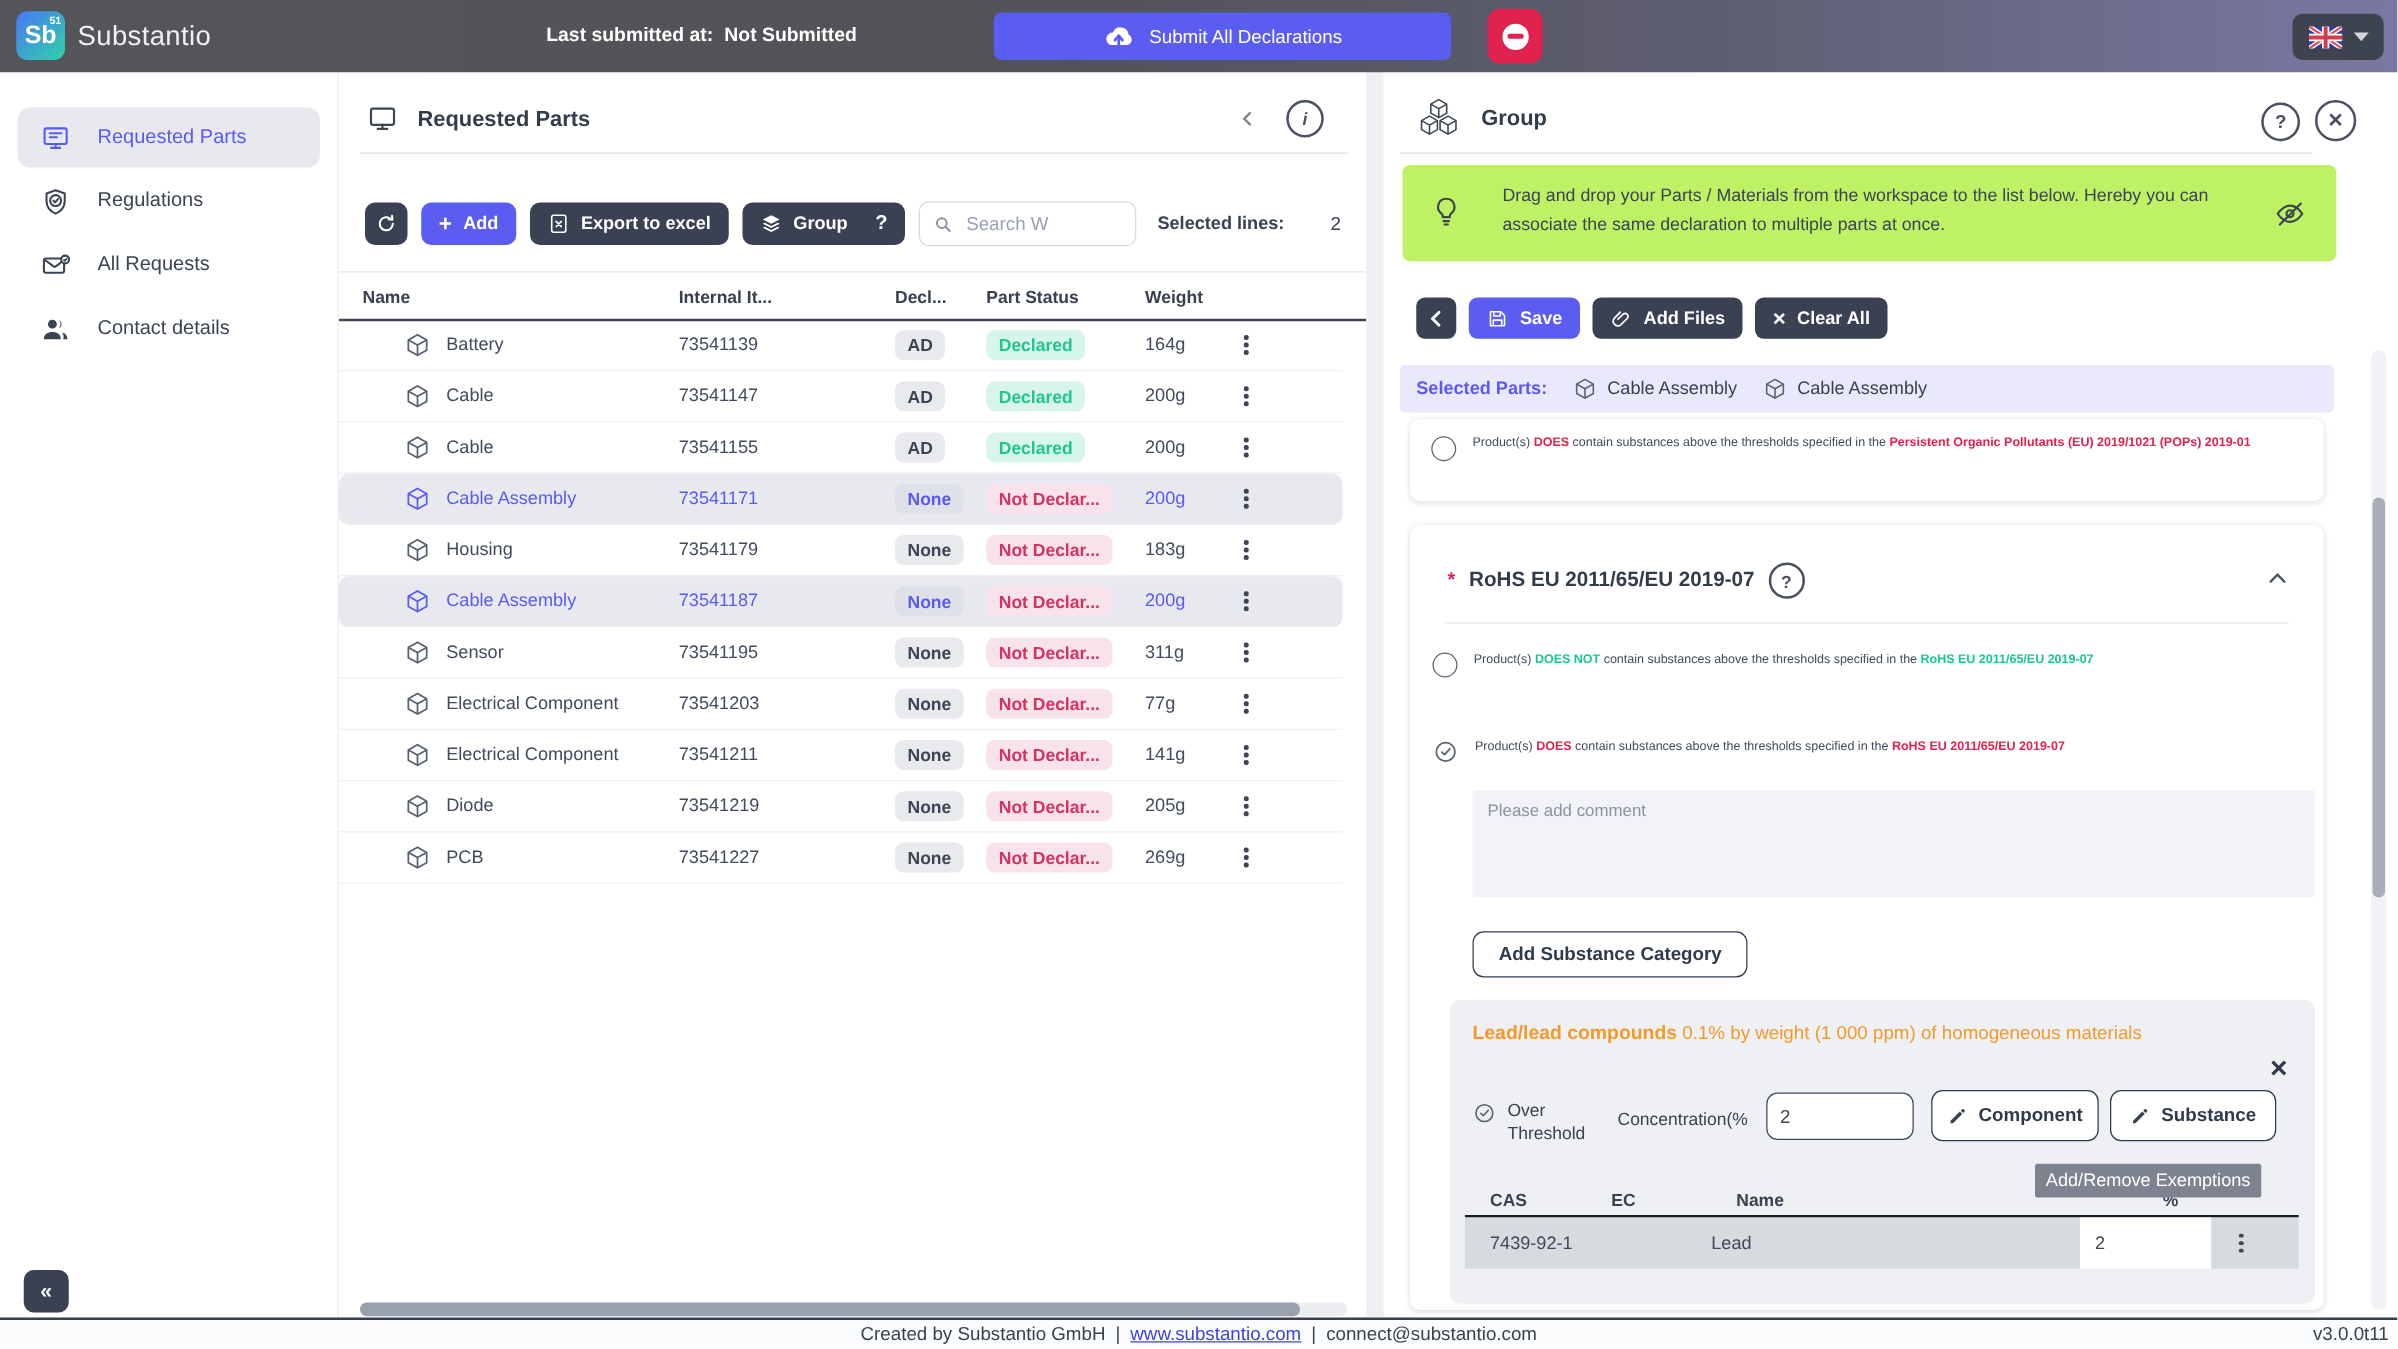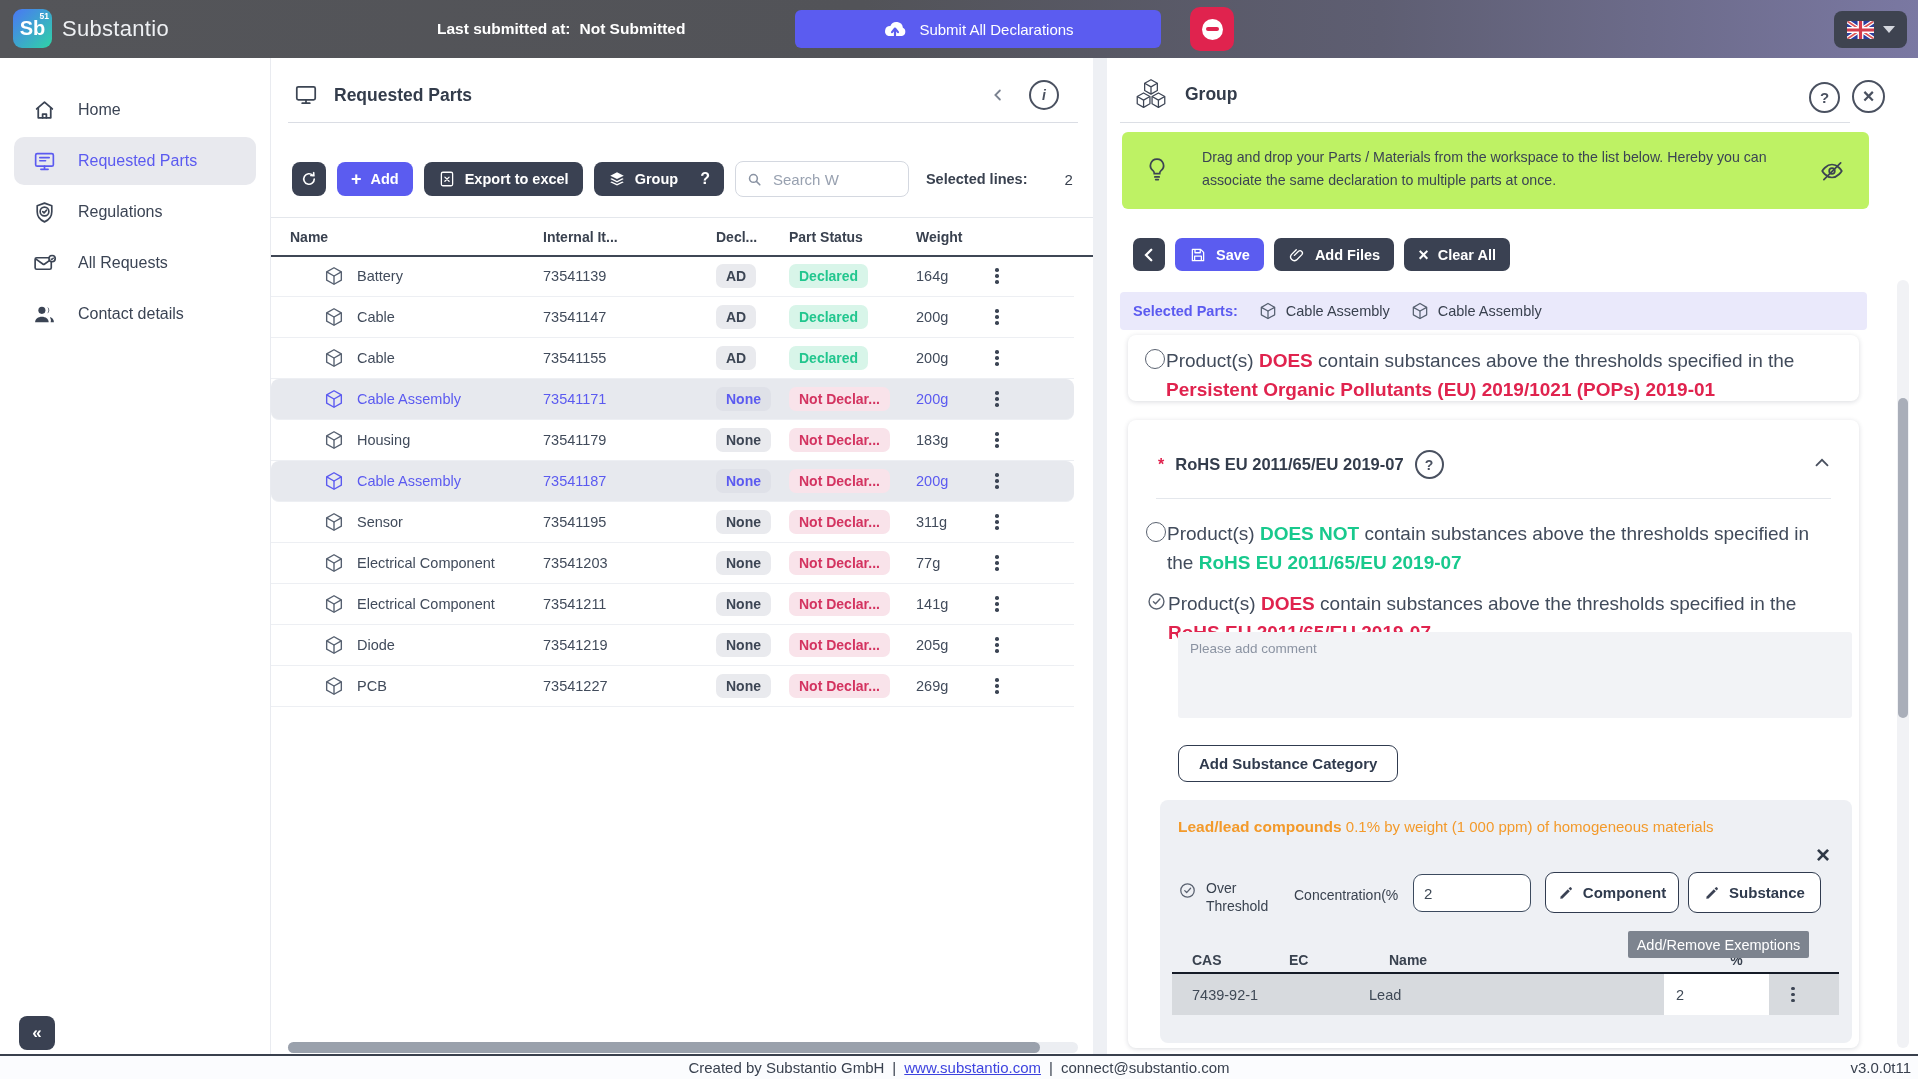--- a/index.html
+++ b/index.html
@@ -212,16 +212,6 @@
 
 <div class="sidebar">
   <div class="side-nav">
-      <div class="side-item">
-        <span class="side-icon">
-          <svg viewBox="0 0 24 24" fill="none" stroke="currentColor" stroke-width="1.7" stroke-linecap="round" stroke-linejoin="round">
-            <path d="M4.5 10.5L12 4l7.5 6.5"></path>
-            <path d="M6 9.7V19h12V9.7"></path>
-            <path d="M10.2 19v-3.6h3.6V19"></path>
-          </svg>
-        </span>
-        <span class="side-label">Home</span>
-      </div>
       <div class="side-item active">
         <span class="side-icon">
           <svg viewBox="0 0 24 24" fill="none" stroke="currentColor" stroke-width="1.6">

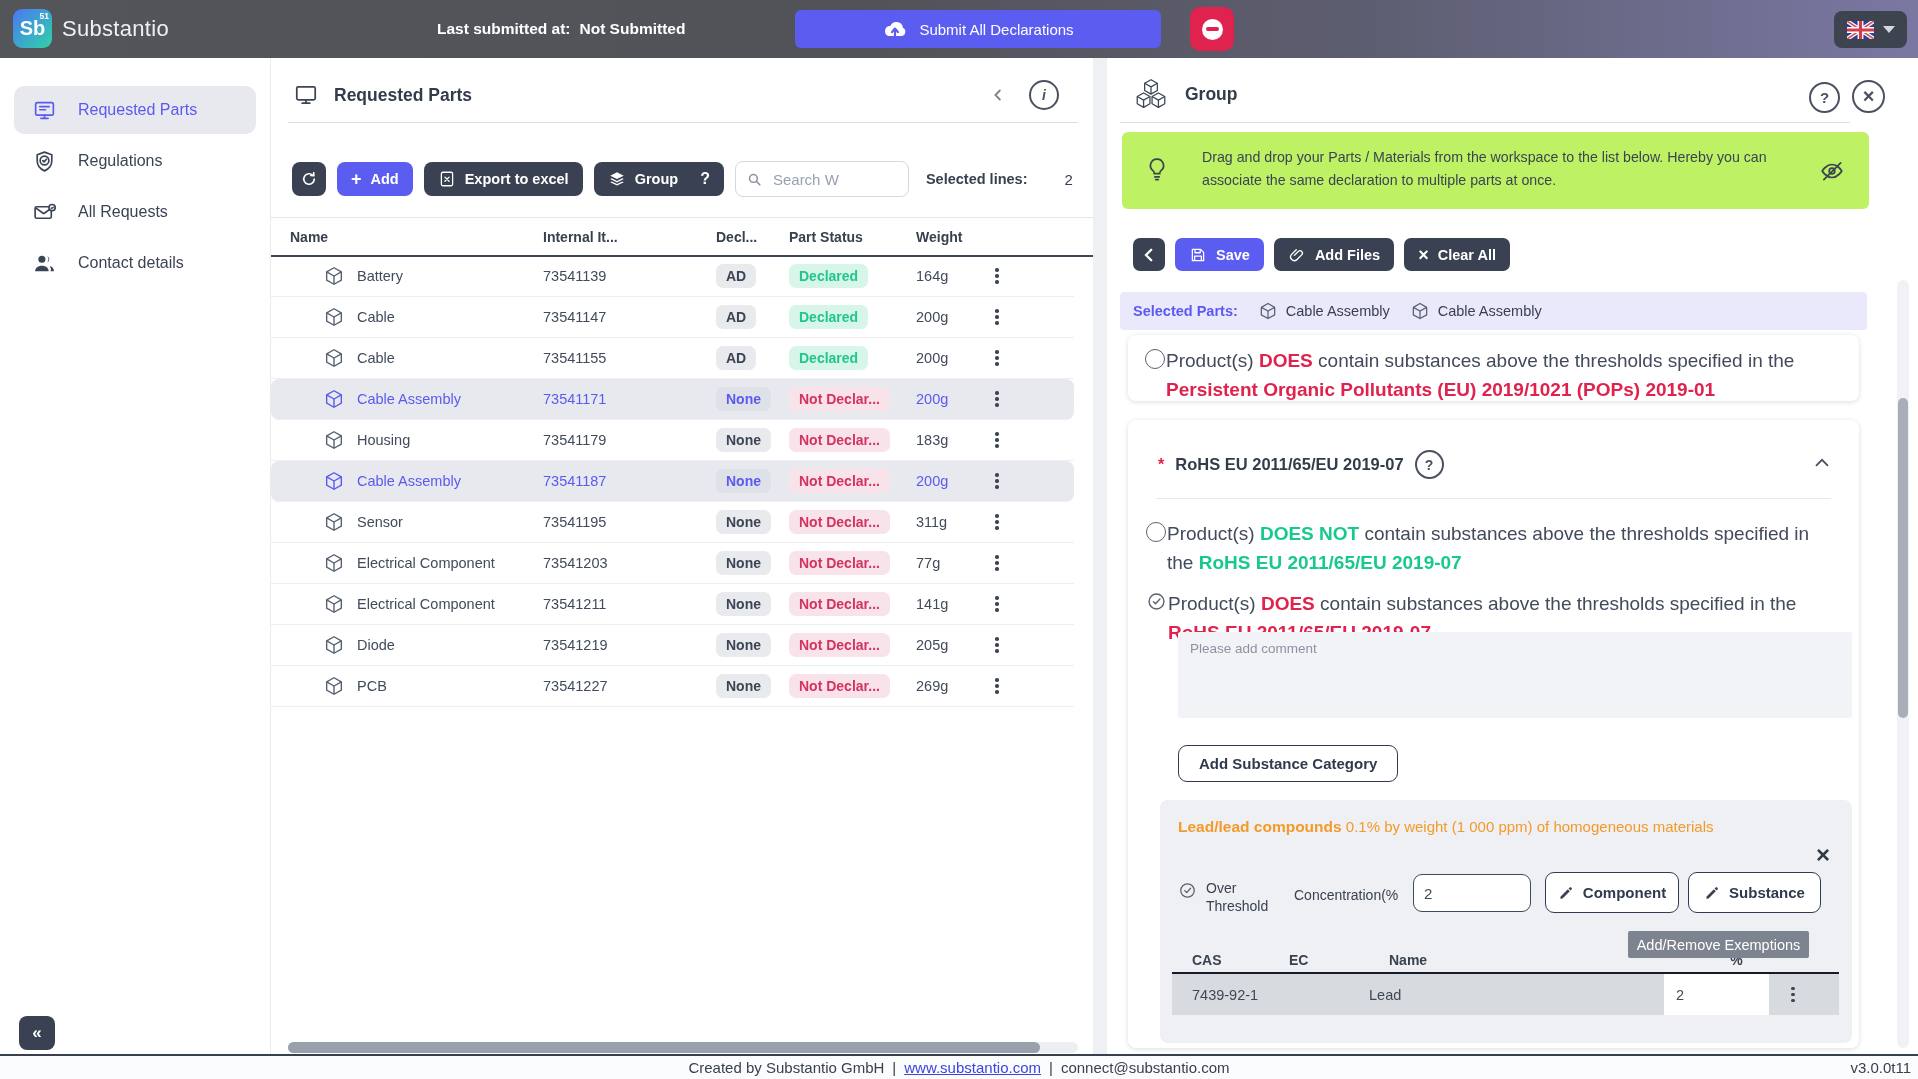--- a/index.html
+++ b/index.html
@@ -108,7 +108,7 @@
   .chip svg{width:20px;height:20px;color:#566070}
   .card{background:#fff;border-radius:8px;box-shadow:0 1px 5px rgba(30,40,60,.16)}
   .pops-card{position:absolute;top:277px;left:21px;width:731px;height:66px}
-  .opt{display:flex;gap:1px;font-size:19px;line-height:1.5;color:#414b5b}
+  .opt{display:flex;gap:13px;font-size:10px;line-height:1.5;color:#414b5b}
   .pops-card .opt{padding:12px 16px 0 17px}
   .radio{flex:none;width:18px;height:18px;border:1.5px solid #5a6270;border-radius:50%;margin-top:2px;cursor:pointer}
   .chk-ico{flex:none;width:21px;height:21px;color:#5a6270;margin-top:1px;cursor:pointer}

